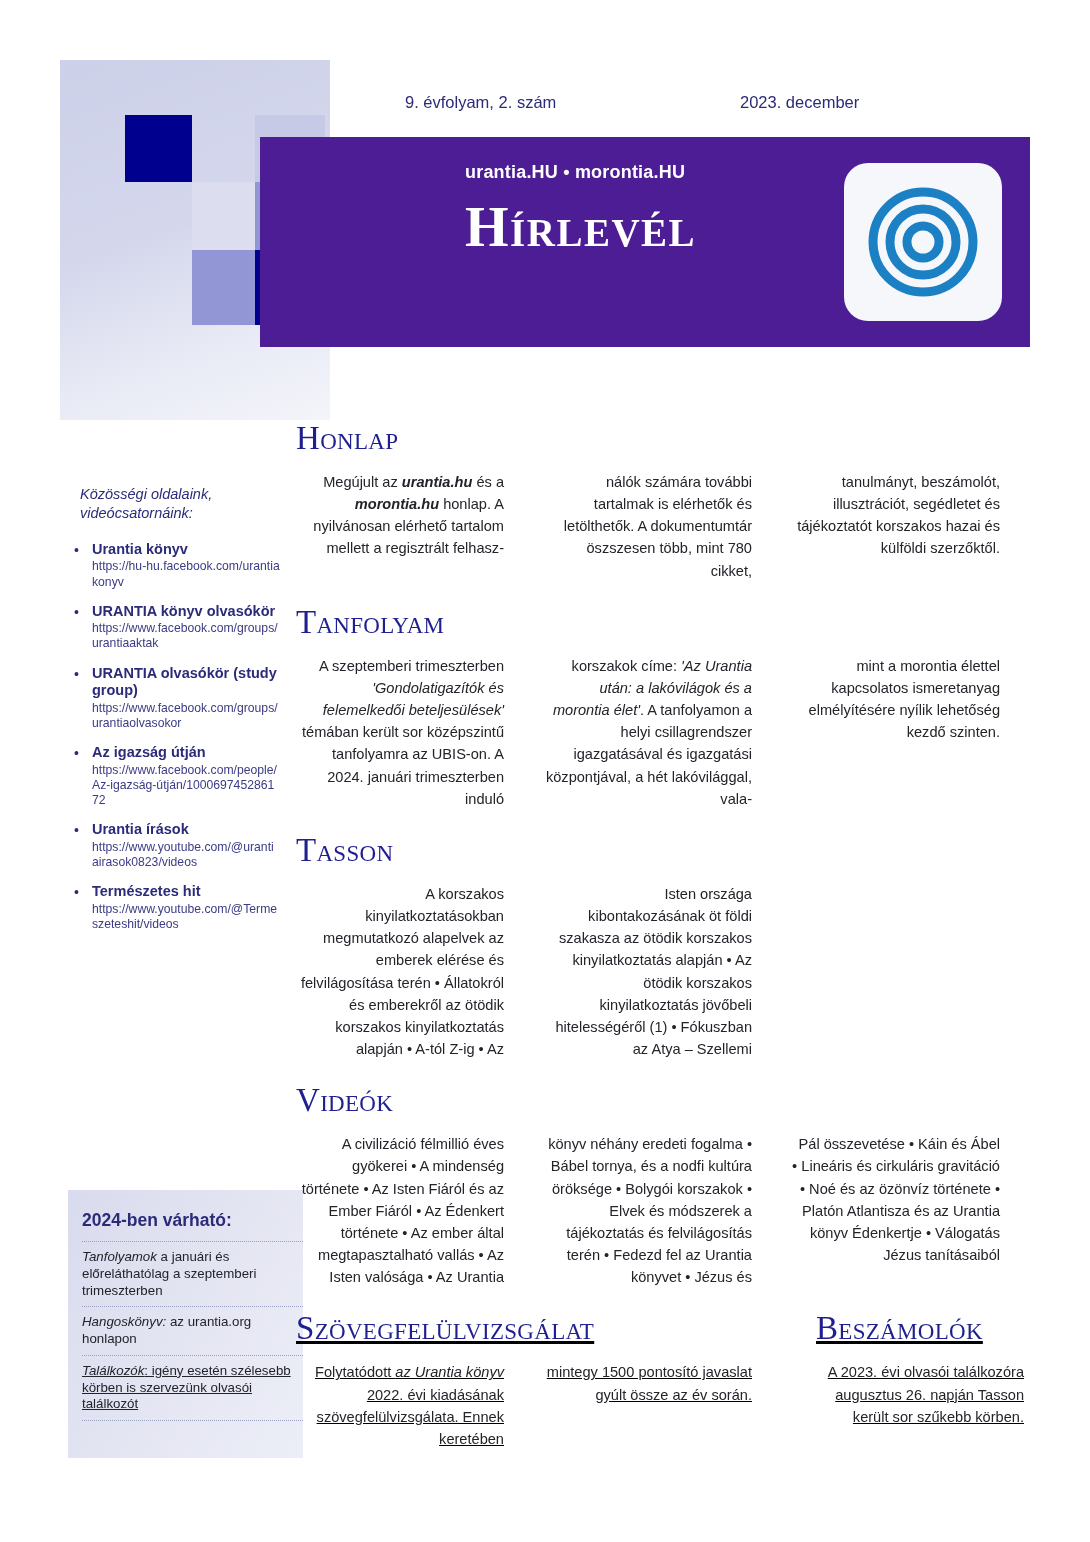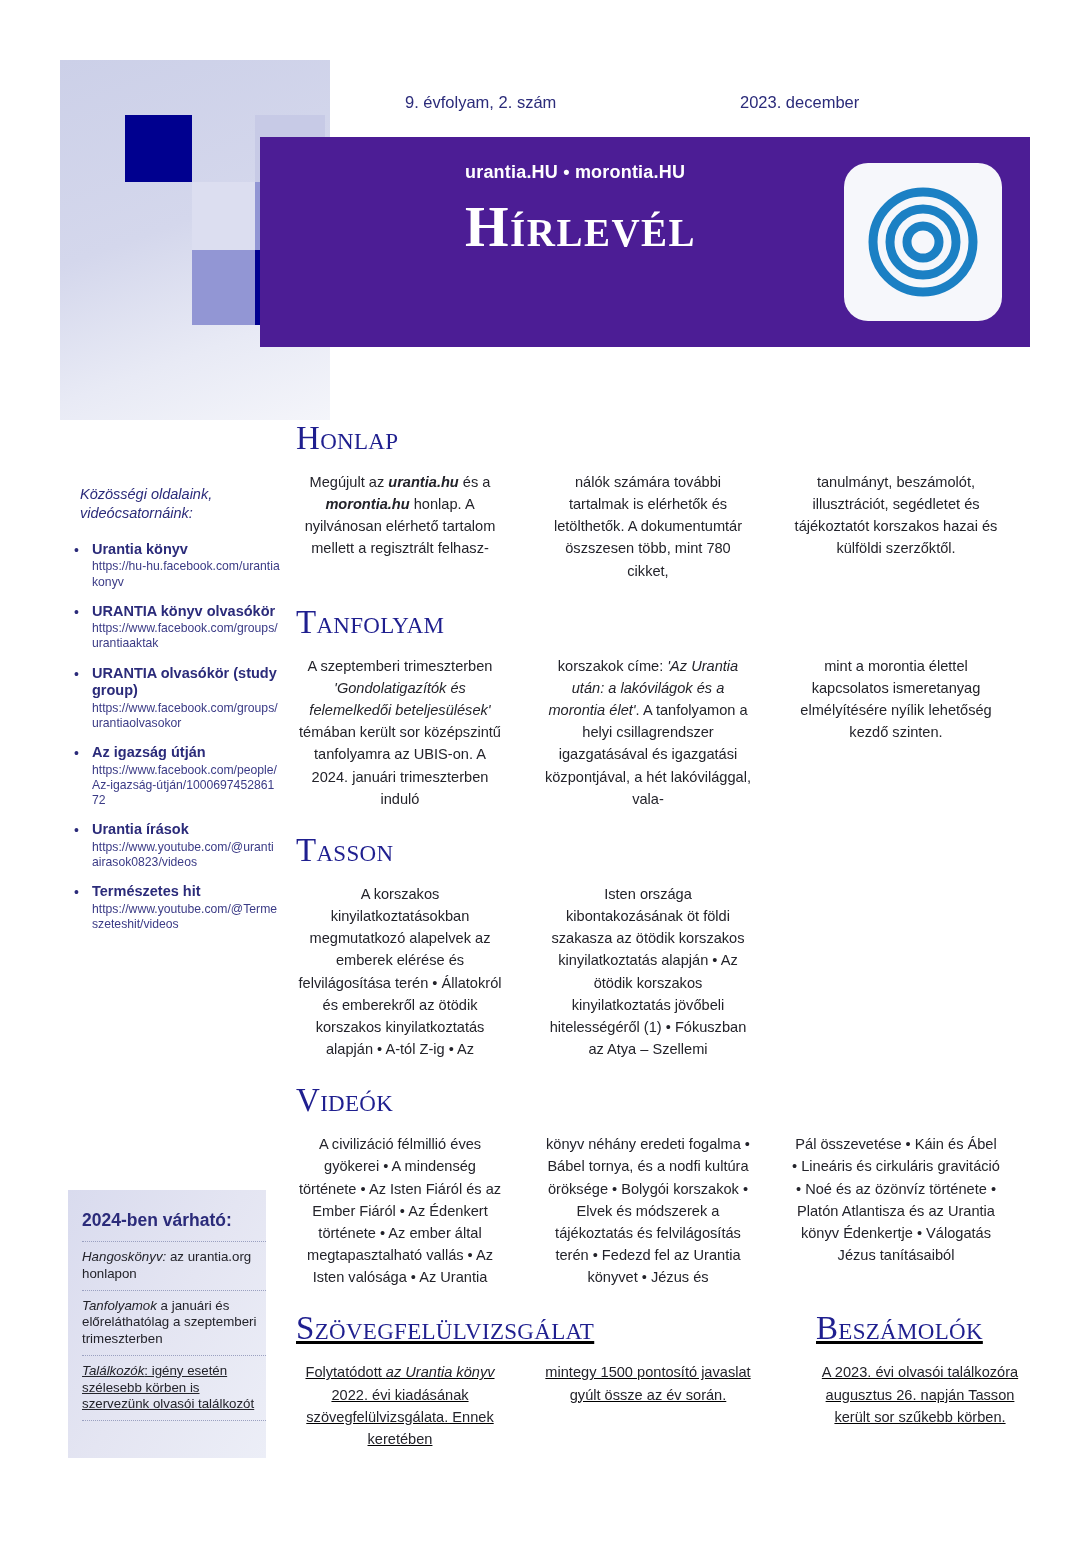--- a/index.html
+++ b/index.html
@@ -189,7 +189,7 @@
     font-size: 14.6px;
     line-height: 1.52;
     color: #23232a;
-    text-align: center;
+    text-align: right;
   }
   .col p em { font-style: italic; }
   .col p b { font-weight: bold; font-style: italic; }

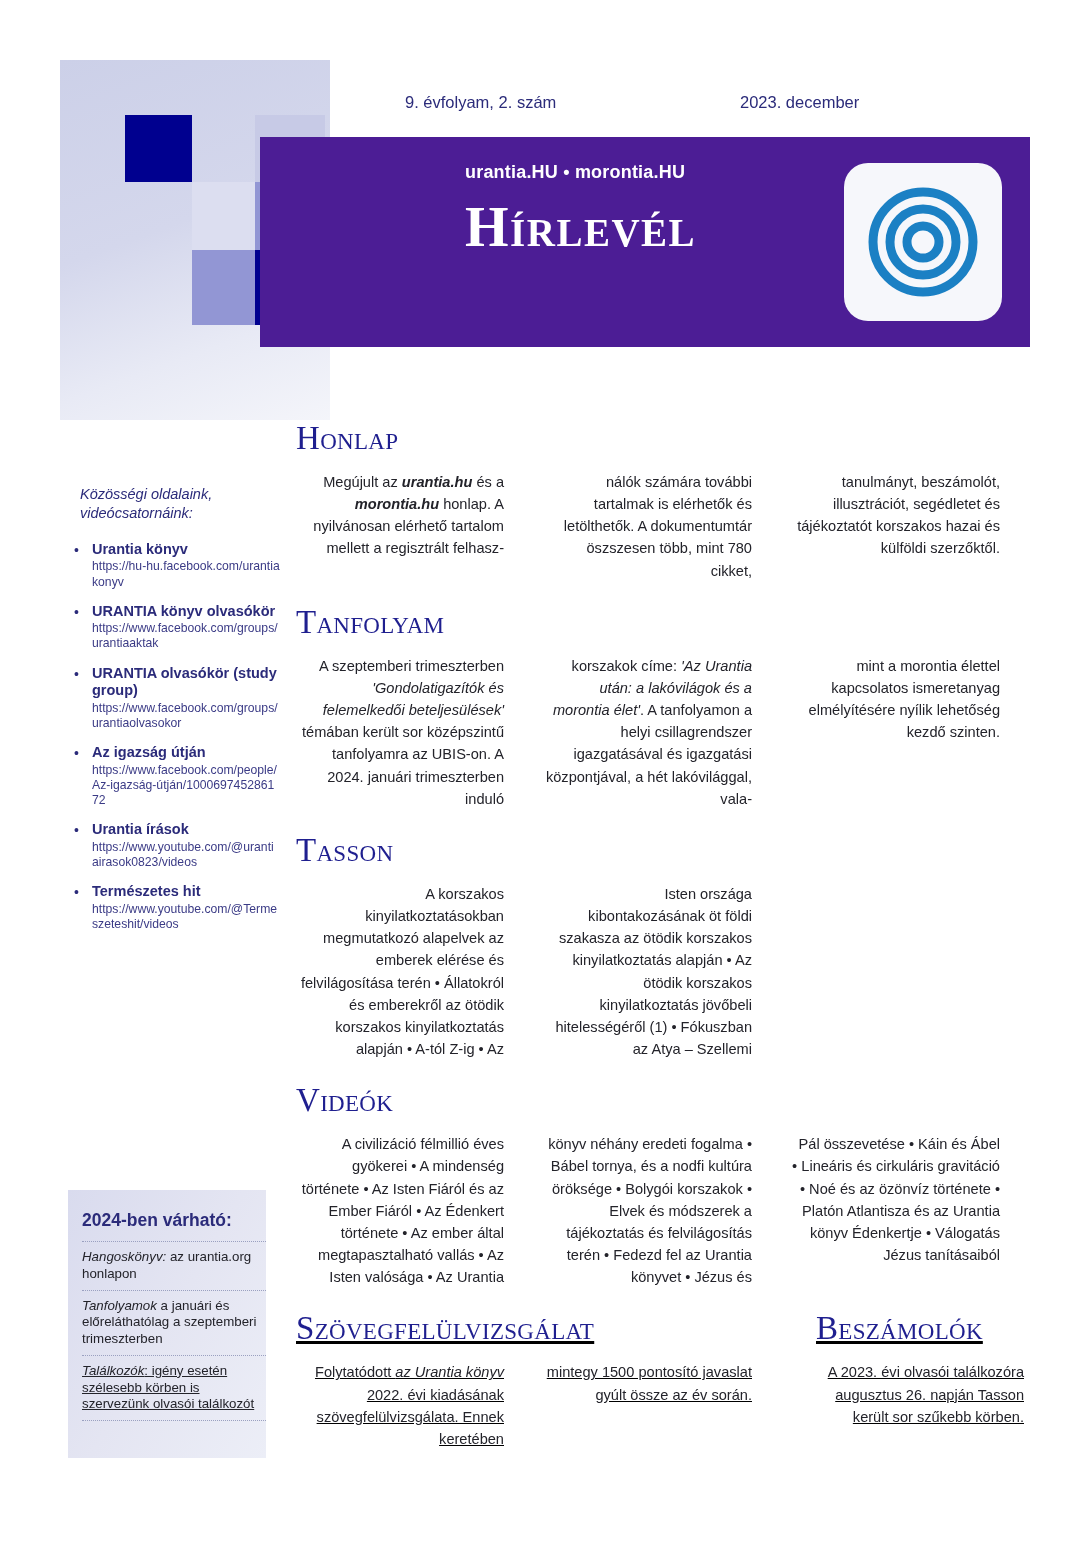--- a/index.html
+++ b/index.html
@@ -148,7 +148,7 @@
     position: absolute;
     left: 68px;
     top: 1190px;
-    width: 198px;
+    width: 235px;
     height: 268px;
     background: linear-gradient(120deg, #d9dbee 0%, #e4e5f2 50%, #eceef7 100%);
     padding: 20px 0 12px 14px;

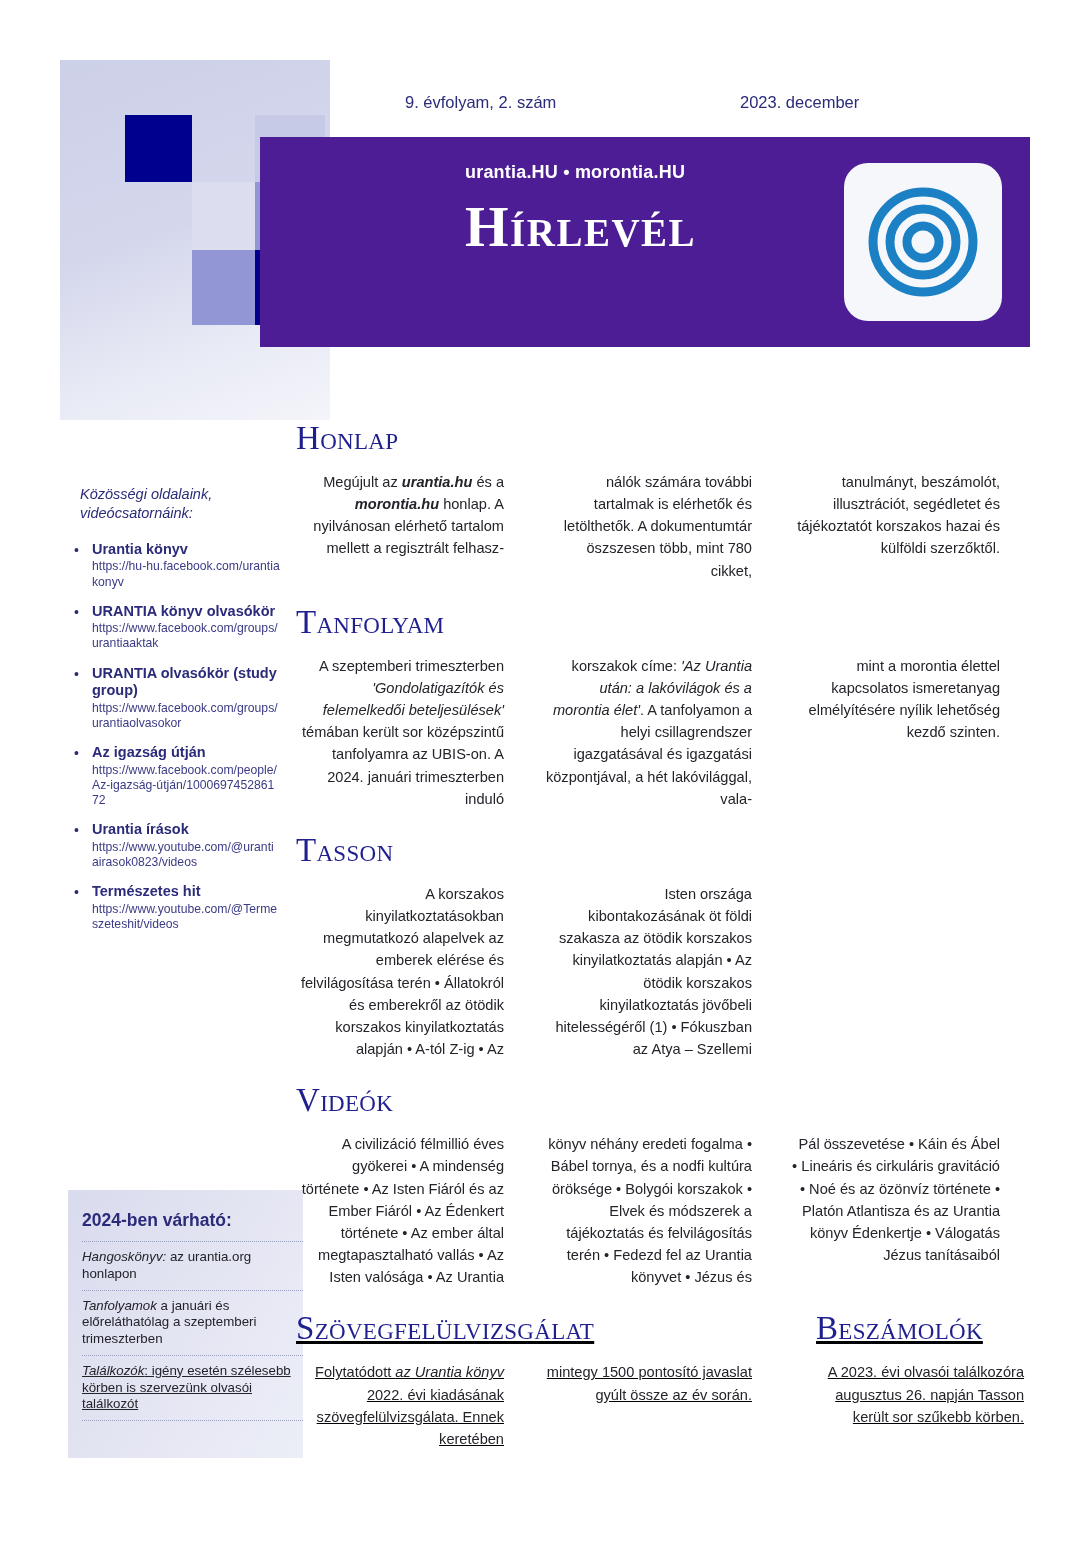--- a/index.html
+++ b/index.html
@@ -288,10 +288,10 @@
   <div class="upcoming-title">2024-ben várható:</div>
 
   <div class="upcoming-cell">
+    <em>Tanfolyamok</em><span> a januári és előreláthatólag a szeptemberi trimeszterben</span>
+  </div>
+  <div class="upcoming-cell">
     <em>Hangoskönyv:</em><span> az urantia.org honlapon</span>
-  </div>
-  <div class="upcoming-cell">
-    <em>Tanfolyamok</em><span> a januári és előreláthatólag a szeptemberi trimeszterben</span>
   </div>
   <div class="upcoming-cell">
     <em>Találkozók</em><span>: igény esetén szélesebb körben is szervezünk olvasói találkozót</span>

